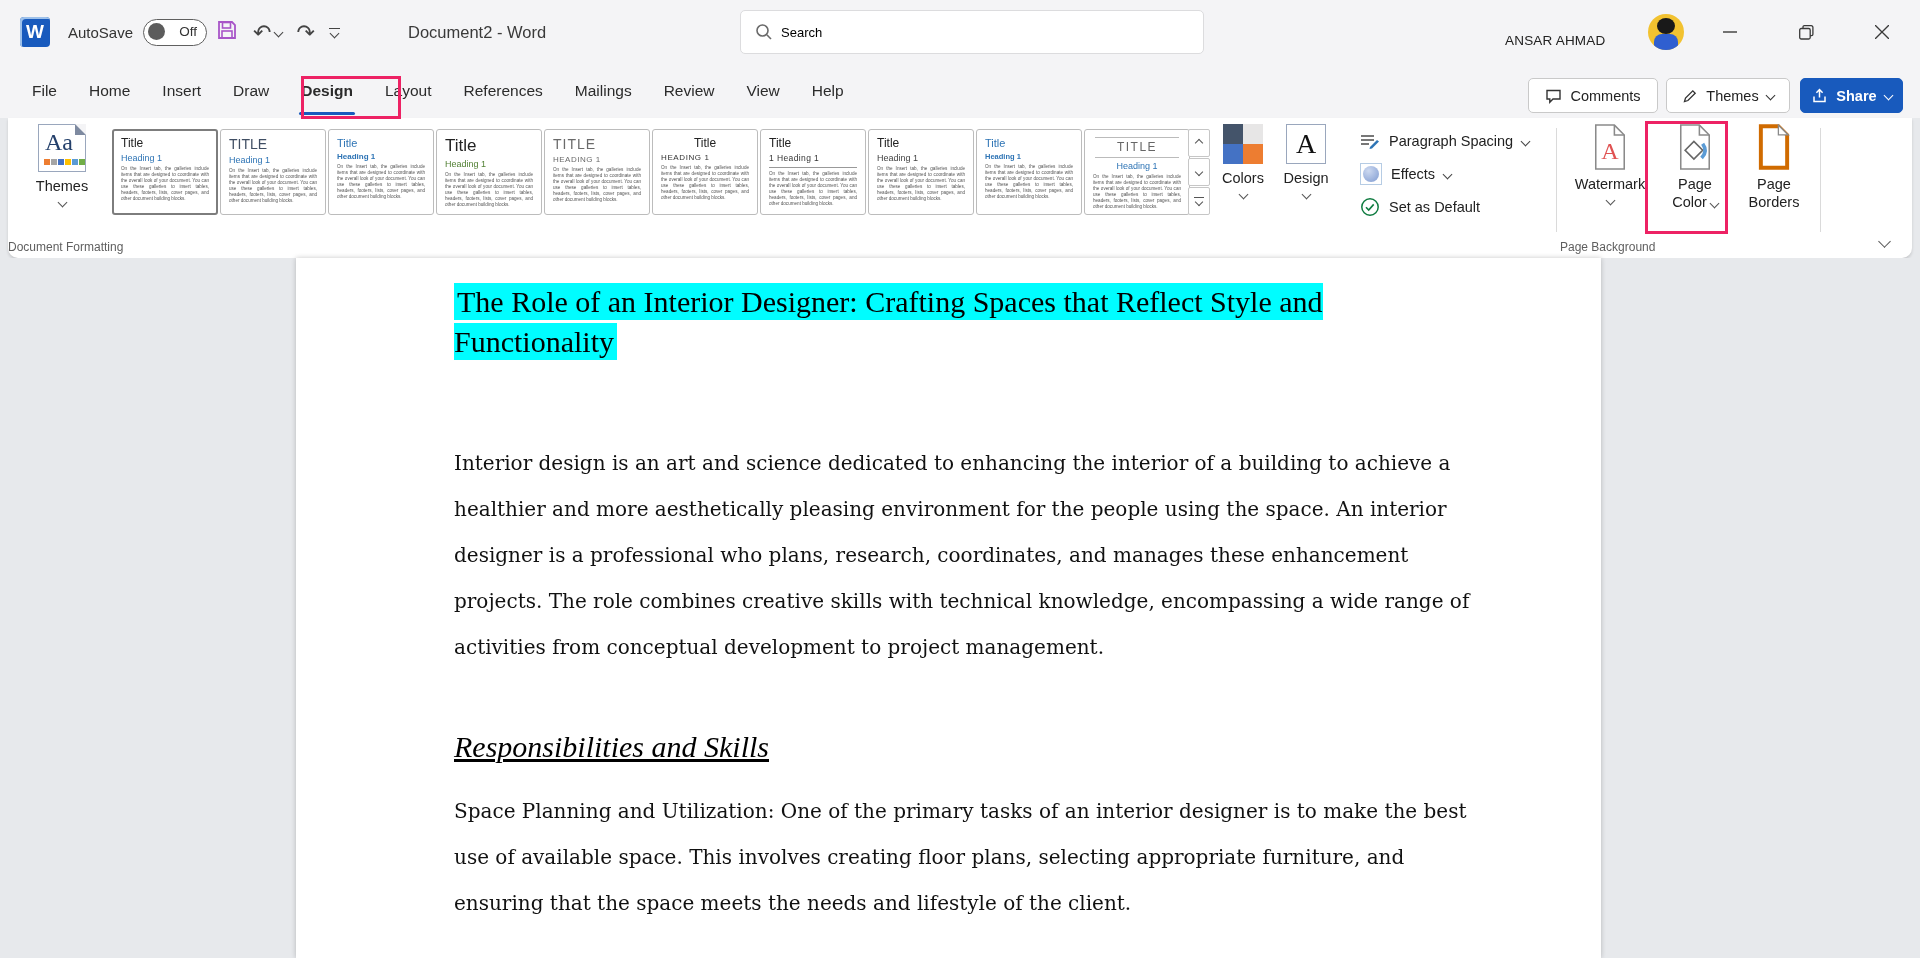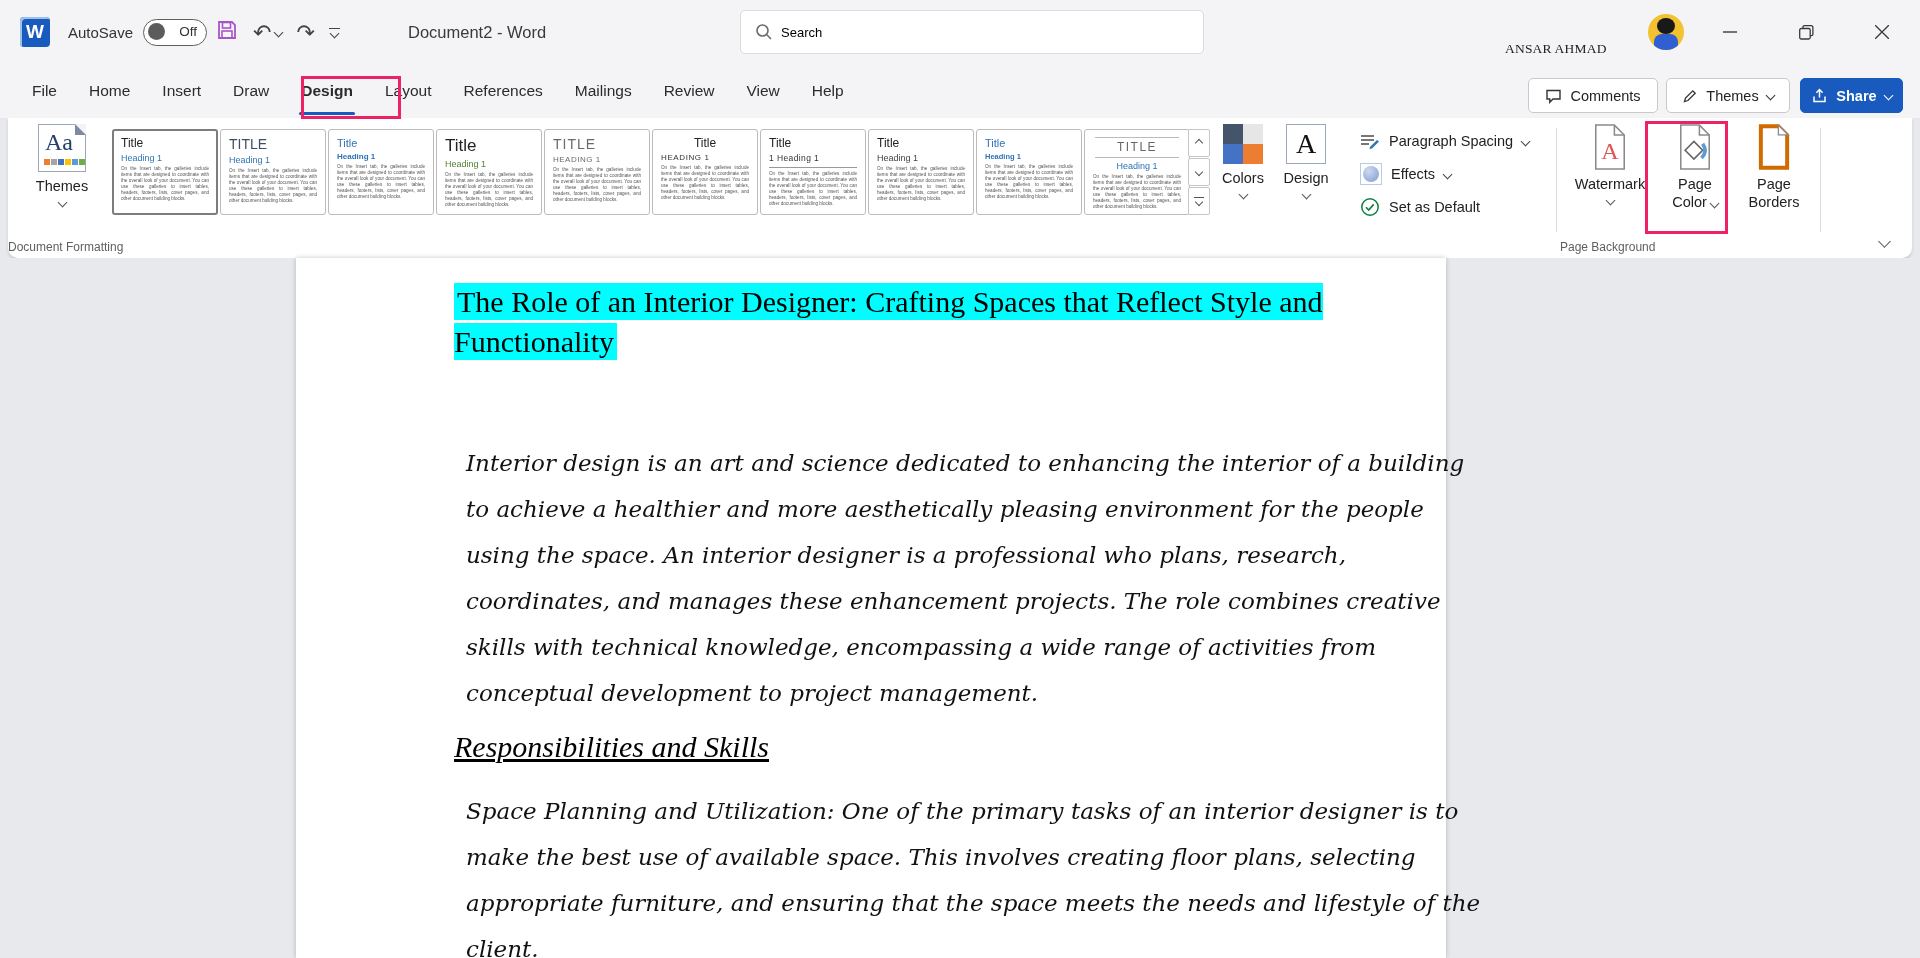--- a/index.html
+++ b/index.html
@@ -23,7 +23,7 @@
   .doc-title { position:absolute; left:408px; top:0; height:64px; display:flex; align-items:center; font-size:16.5px; color:#3a3a3a; }
   .searchbox { position:absolute; left:740px; top:10px; width:464px; height:44px; background:#fff; border:1px solid #dcdcde; border-radius:5px; display:flex; align-items:center; padding-left:40px; gap:14px; }
   .searchbox .ph { font-size:13px; color:#000000; }
-  .user-name { position:absolute; left:1505px; top:17px; height:64px; display:flex; align-items:center; font-size:13.5px; color:#222; letter-spacing:.2px;font-family:Liberation Serif, serif; }
+  .user-name { position:absolute; left:1505px; top:8px; height:64px; display:flex; align-items:center; font-size:13.5px; color:#222; letter-spacing:.2px; }
   .avatar { position:absolute; left:1648px; top:14px; width:36px; height:36px; border-radius:50%; background:#f2c230; overflow:hidden; }
   .avatar::before { content:""; position:absolute; left:9px; top:4px; width:18px; height:16px; border-radius:50%; background:#191919; }
   .avatar::after { content:""; position:absolute; left:6px; top:20px; width:24px; height:16px; border-radius:8px 8px 0 0; background:#2f5fd0; }

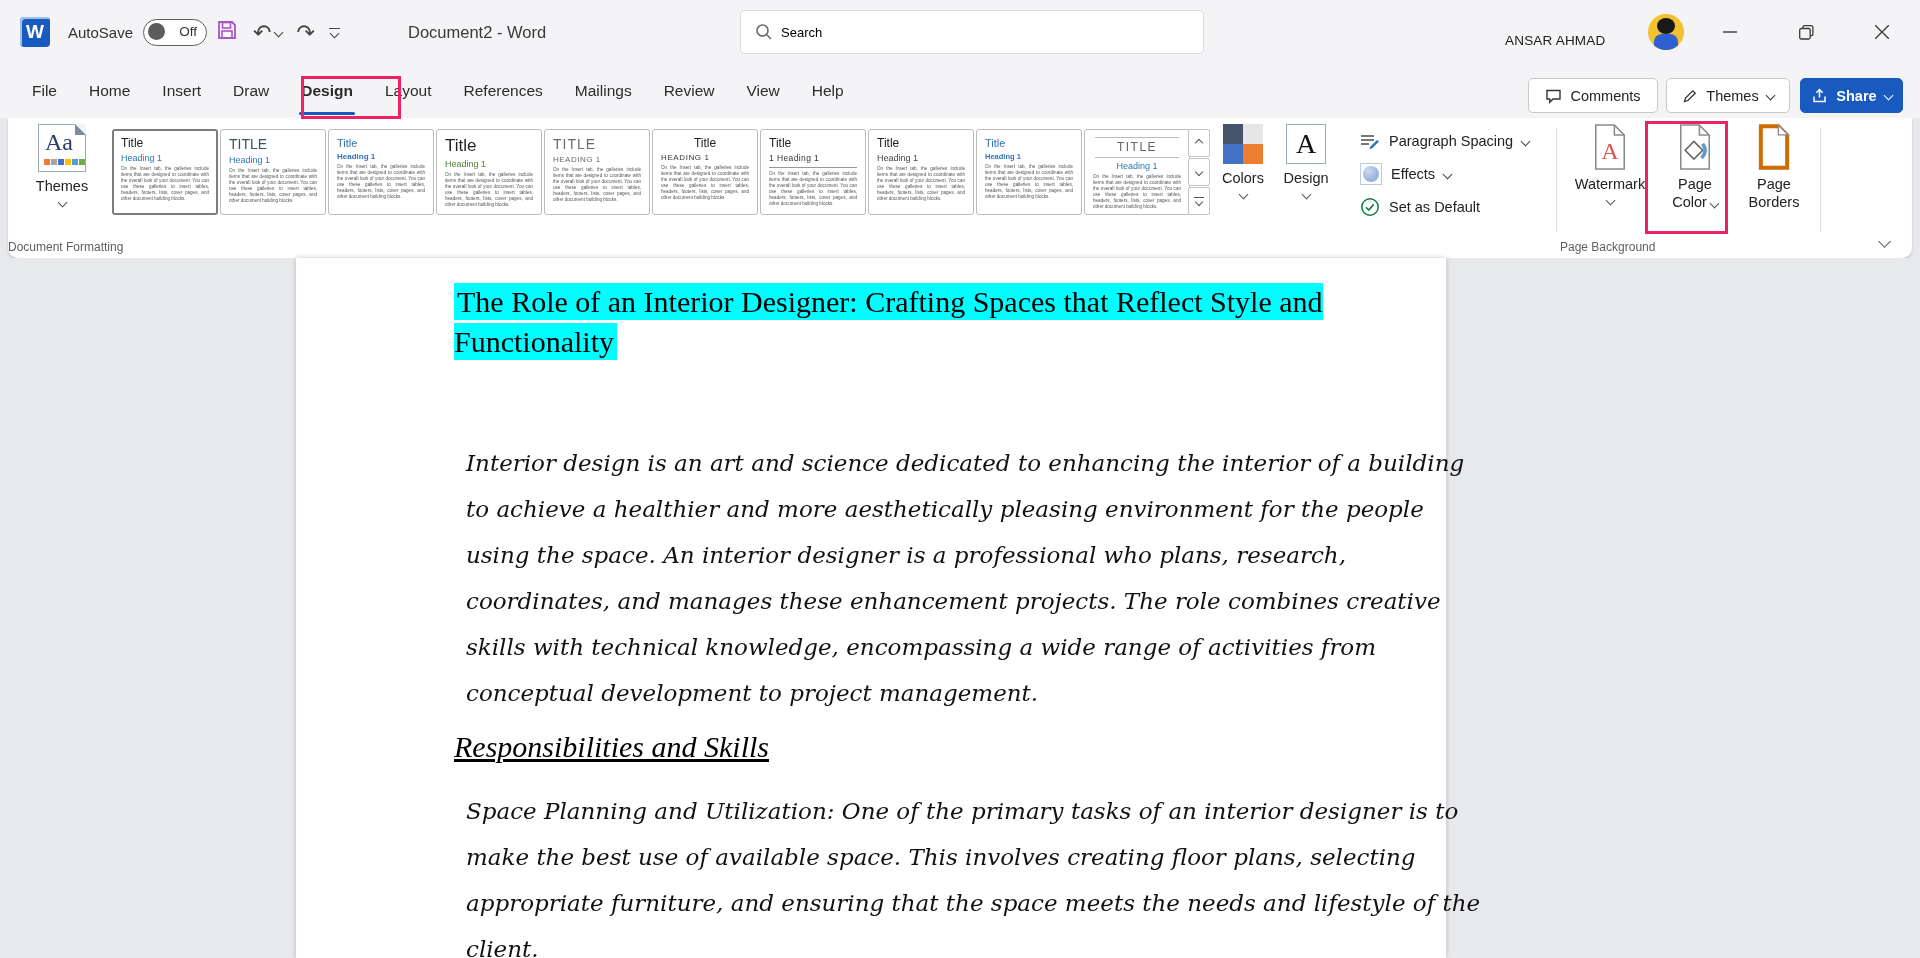--- a/index.html
+++ b/index.html
@@ -109,7 +109,7 @@
 
   
   .docarea { position:absolute; left:0; top:258px; width:1920px; height:700px; background:#e7e9ec; }
-  .page { position:absolute; left:296px; top:0; width:1150px; height:700px; background:#fff; box-shadow:0 0 5px rgba(0,0,0,.22); }
+  .page { position:absolute; left:296px; top:0; width:1305px; height:700px; background:#fff; box-shadow:0 0 5px rgba(0,0,0,.22); }
   .doc-heading1 { position:absolute; left:158px; top:24px; width:912px; font-family:"Liberation Serif", serif; font-size:30px; line-height:40px; color:#000; }
   .doc-heading1 mark { background:#00fdff; color:#000; padding:2px 3px; }
   .doc-para { position:absolute; left:170px; width:1020px; font-family:"DejaVu Serif", serif; font-style:italic; font-size:23px; line-height:46px; color:#111; }

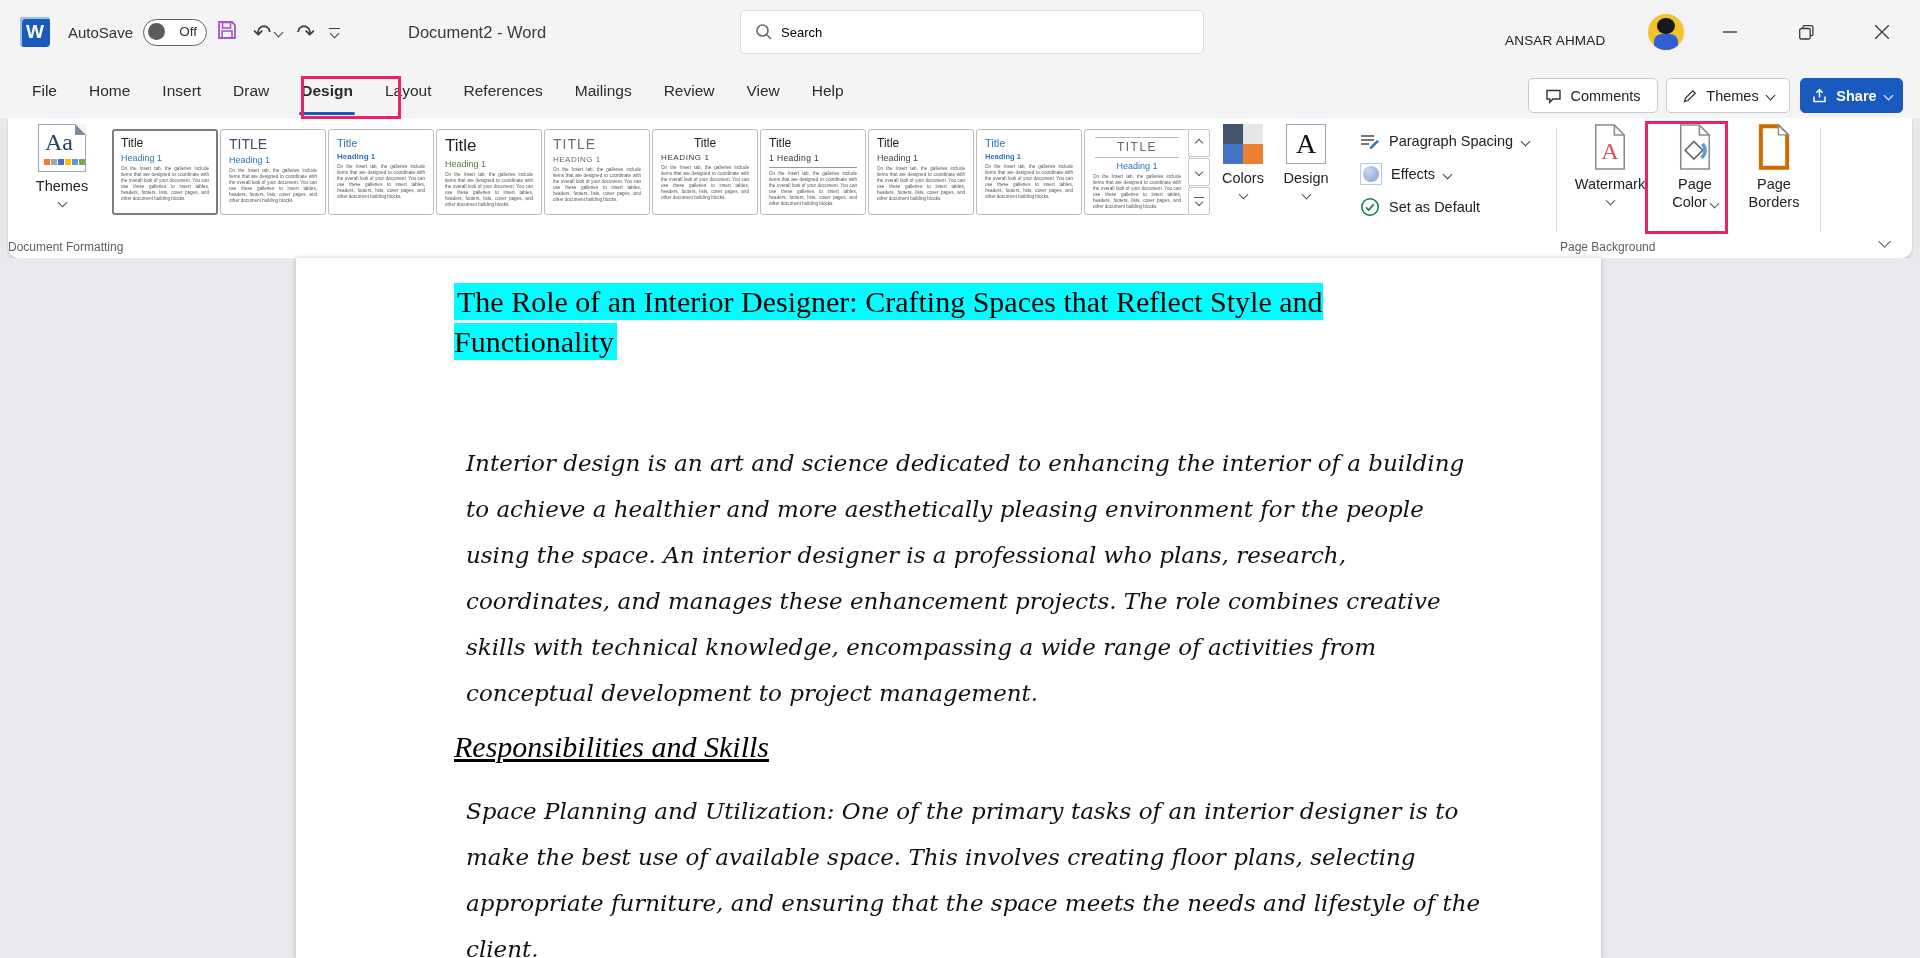--- a/index.html
+++ b/index.html
@@ -112,7 +112,7 @@
   .page { position:absolute; left:296px; top:0; width:1305px; height:700px; background:#fff; box-shadow:0 0 5px rgba(0,0,0,.22); }
   .doc-heading1 { position:absolute; left:158px; top:24px; width:912px; font-family:"Liberation Serif", serif; font-size:30px; line-height:40px; color:#000; }
   .doc-heading1 mark { background:#00fdff; color:#000; padding:2px 3px; }
-  .doc-para { position:absolute; left:170px; width:1020px; font-family:"DejaVu Serif", serif; font-style:italic; font-size:23px; line-height:46px; color:#111; }
+  .doc-para { position:absolute; left:158px; width:1020px; font-family:"DejaVu Serif", serif; font-size:20px; line-height:46px; color:#111; }
   #para1 { top:182px; }
   .doc-heading2 { position:absolute; left:158px; top:472px; font-family:"Liberation Serif", serif; font-style:italic; font-size:30px; color:#000; text-decoration:underline; }
   #para2 { top:530px; }

